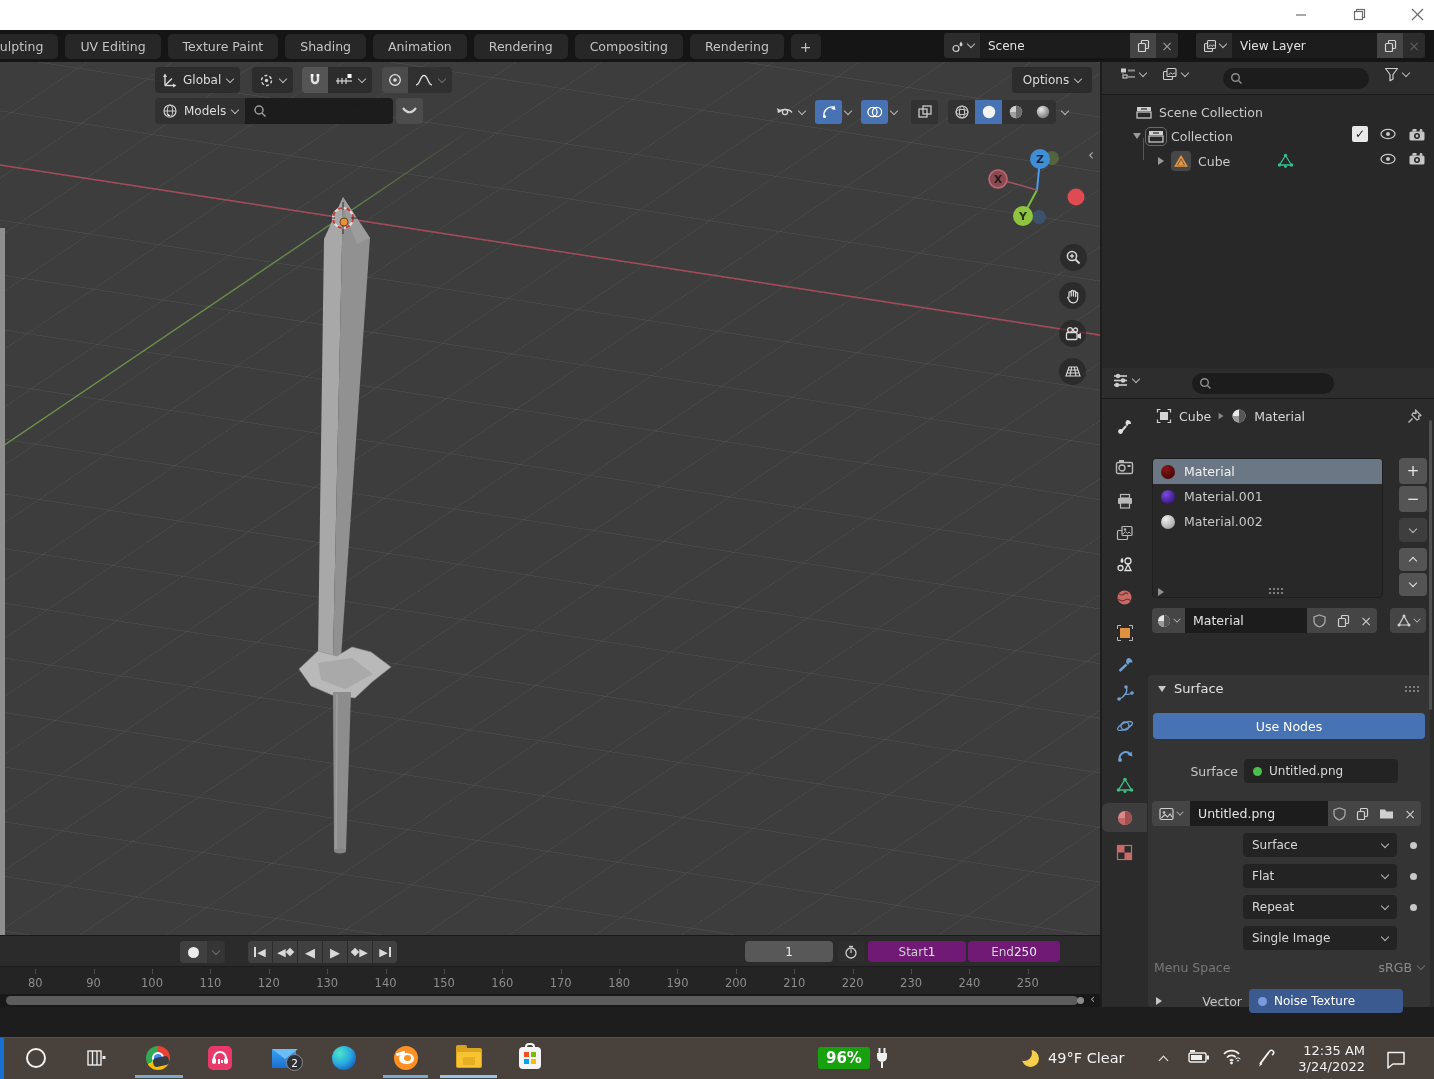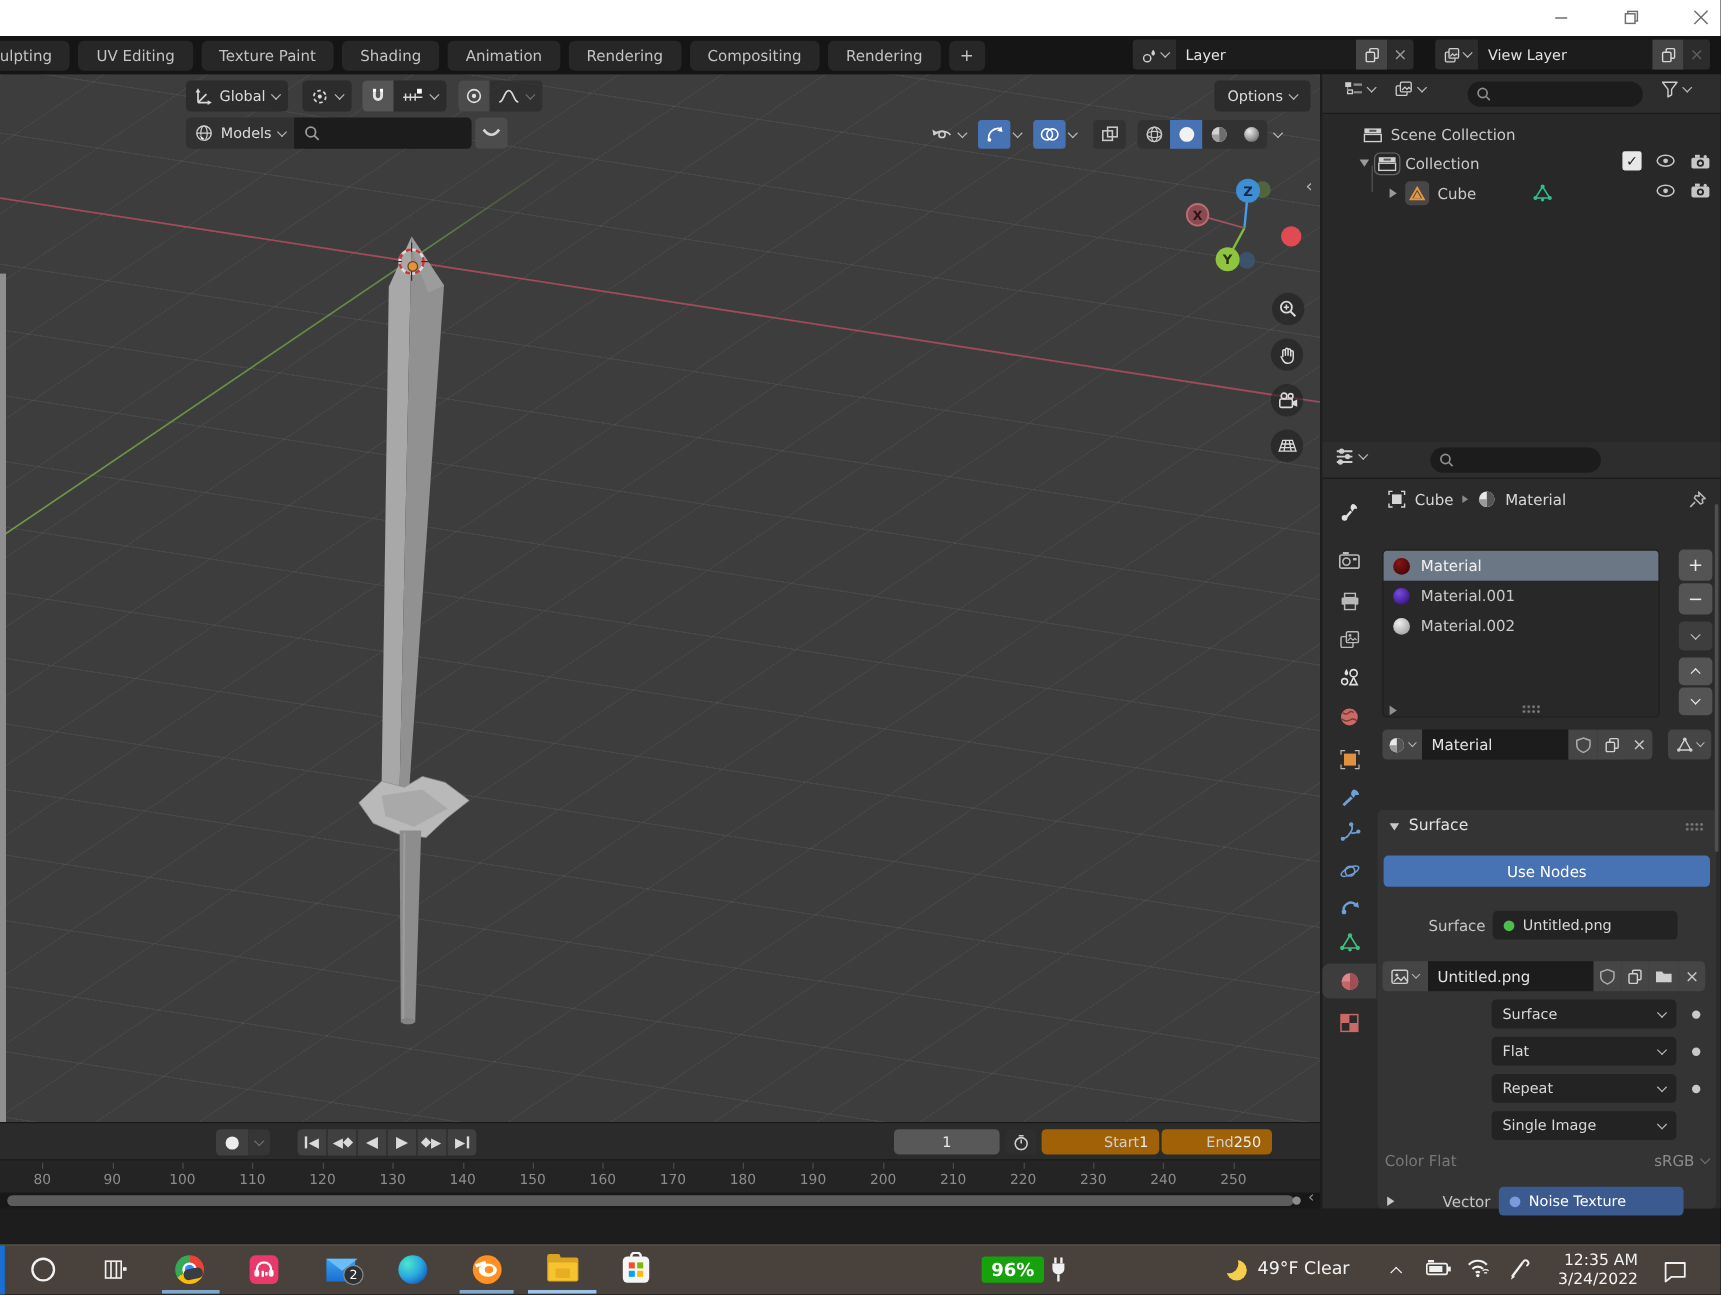--- a/index.html
+++ b/index.html
@@ -118,7 +118,7 @@
           </span>
         <span class="chev"></span>
       </div>
-      <div class="idfield" style="width:150px">Layer</div>
+      <div class="idfield" style="width:150px">Scene</div>
       <div class="sqbtn" style="width:26px">
         <svg width="13" height="13">
             <rect x="4.5" y="1.5" width="7" height="8" rx="1" fill="none" stroke="#d6d6d6" stroke-width="1.2"></rect>

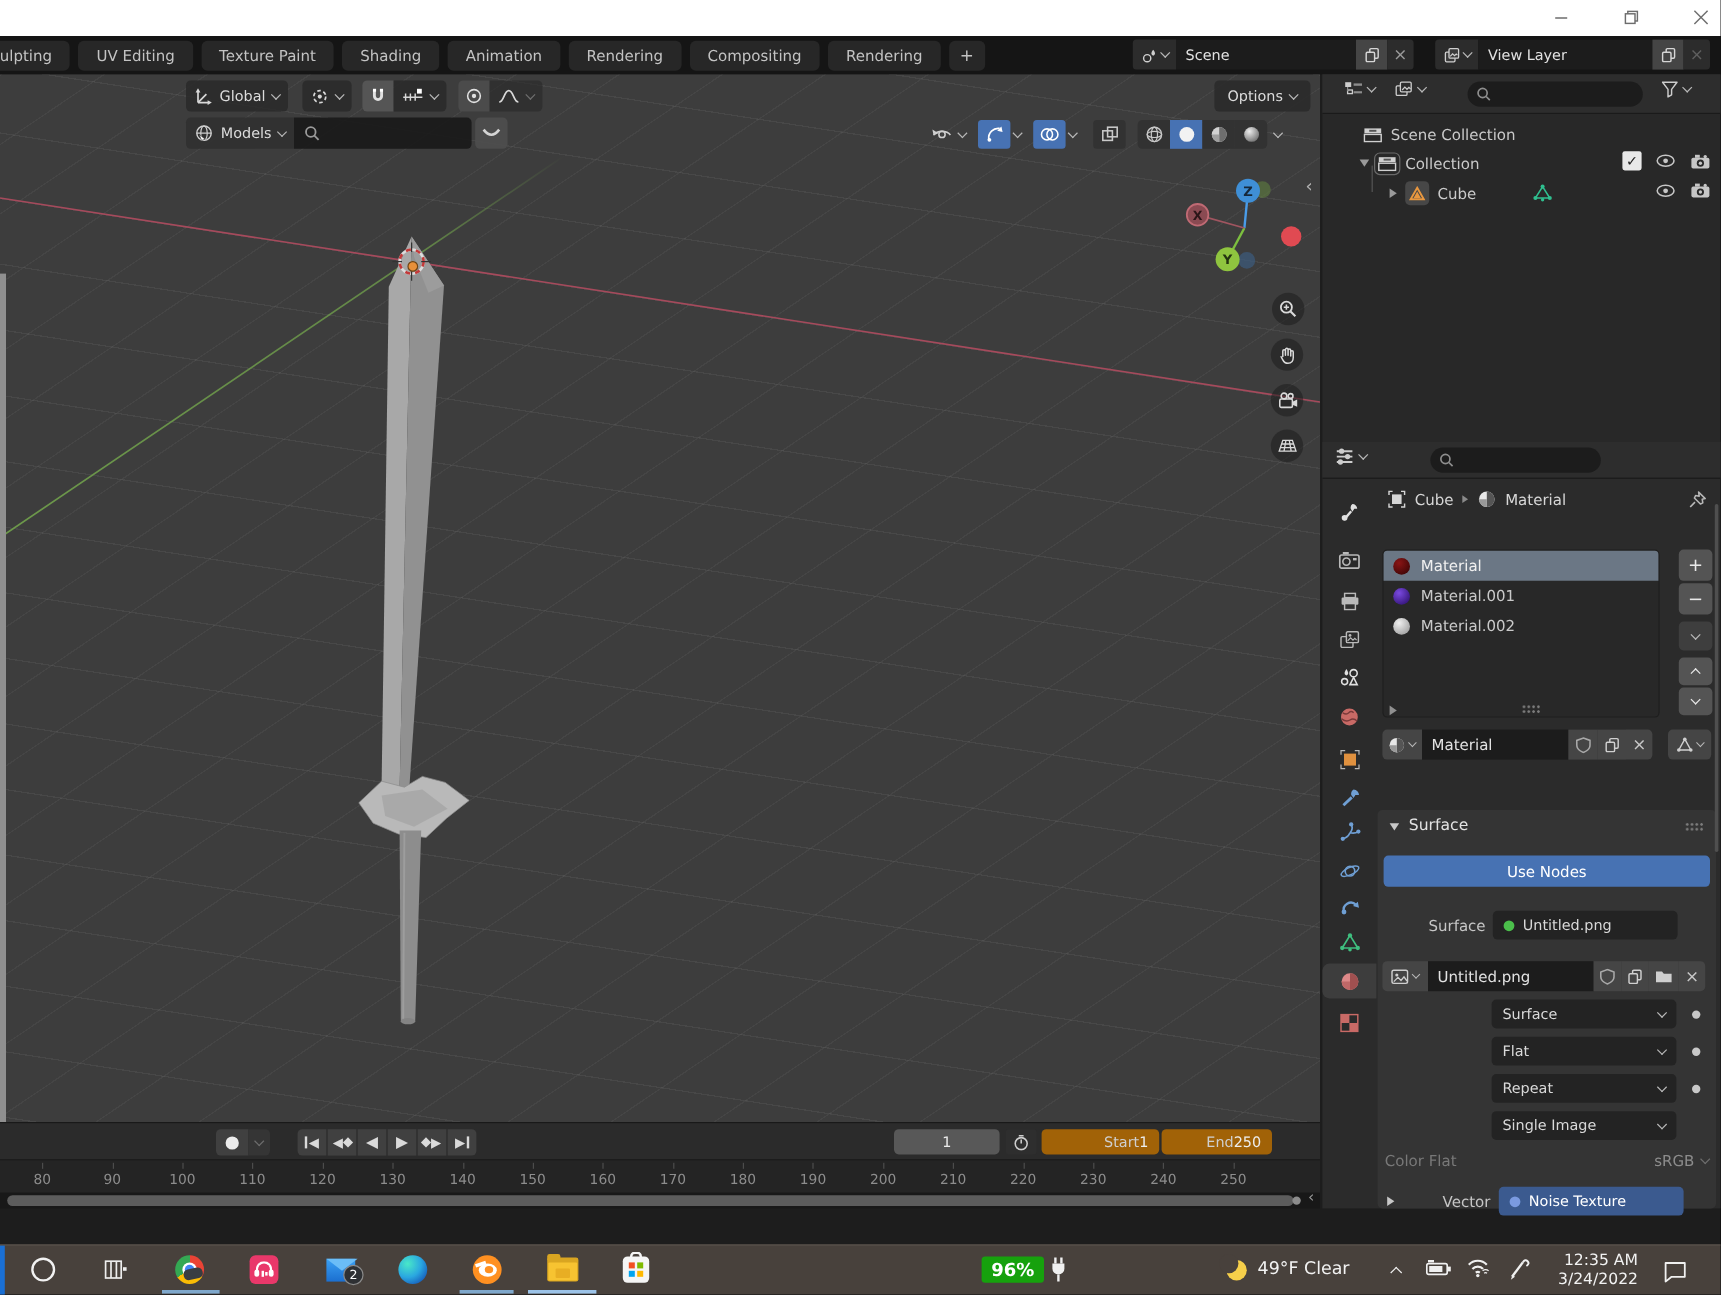--- a/index.html
+++ b/index.html
@@ -60,7 +60,7 @@
   .g{color:#dadada;font-size:11px;line-height:1}
   .kbar{width:2px;height:10px;background:#dadada}
   .kdia{width:6px;height:6px;background:#dadada;transform:rotate(45deg)}
-  .rngfield{background:#a16207;border-radius:4px;height:21px;display:flex;align-items:center;justify-content:flex-end;padding:0 9px;color:#ededed}
+  .rngfield{background:#701a75;border-radius:4px;height:21px;display:flex;align-items:center;justify-content:center;padding:0 9px;color:#ededed}
   
   .statusbar{left:0;top:1007px;width:1434px;height:30px;background:#232323;border-top:1px solid #141414}
   .taskbar{left:0;top:1037px;width:1434px;height:42px;background:#48413c;border-top:1px solid #5a534d}

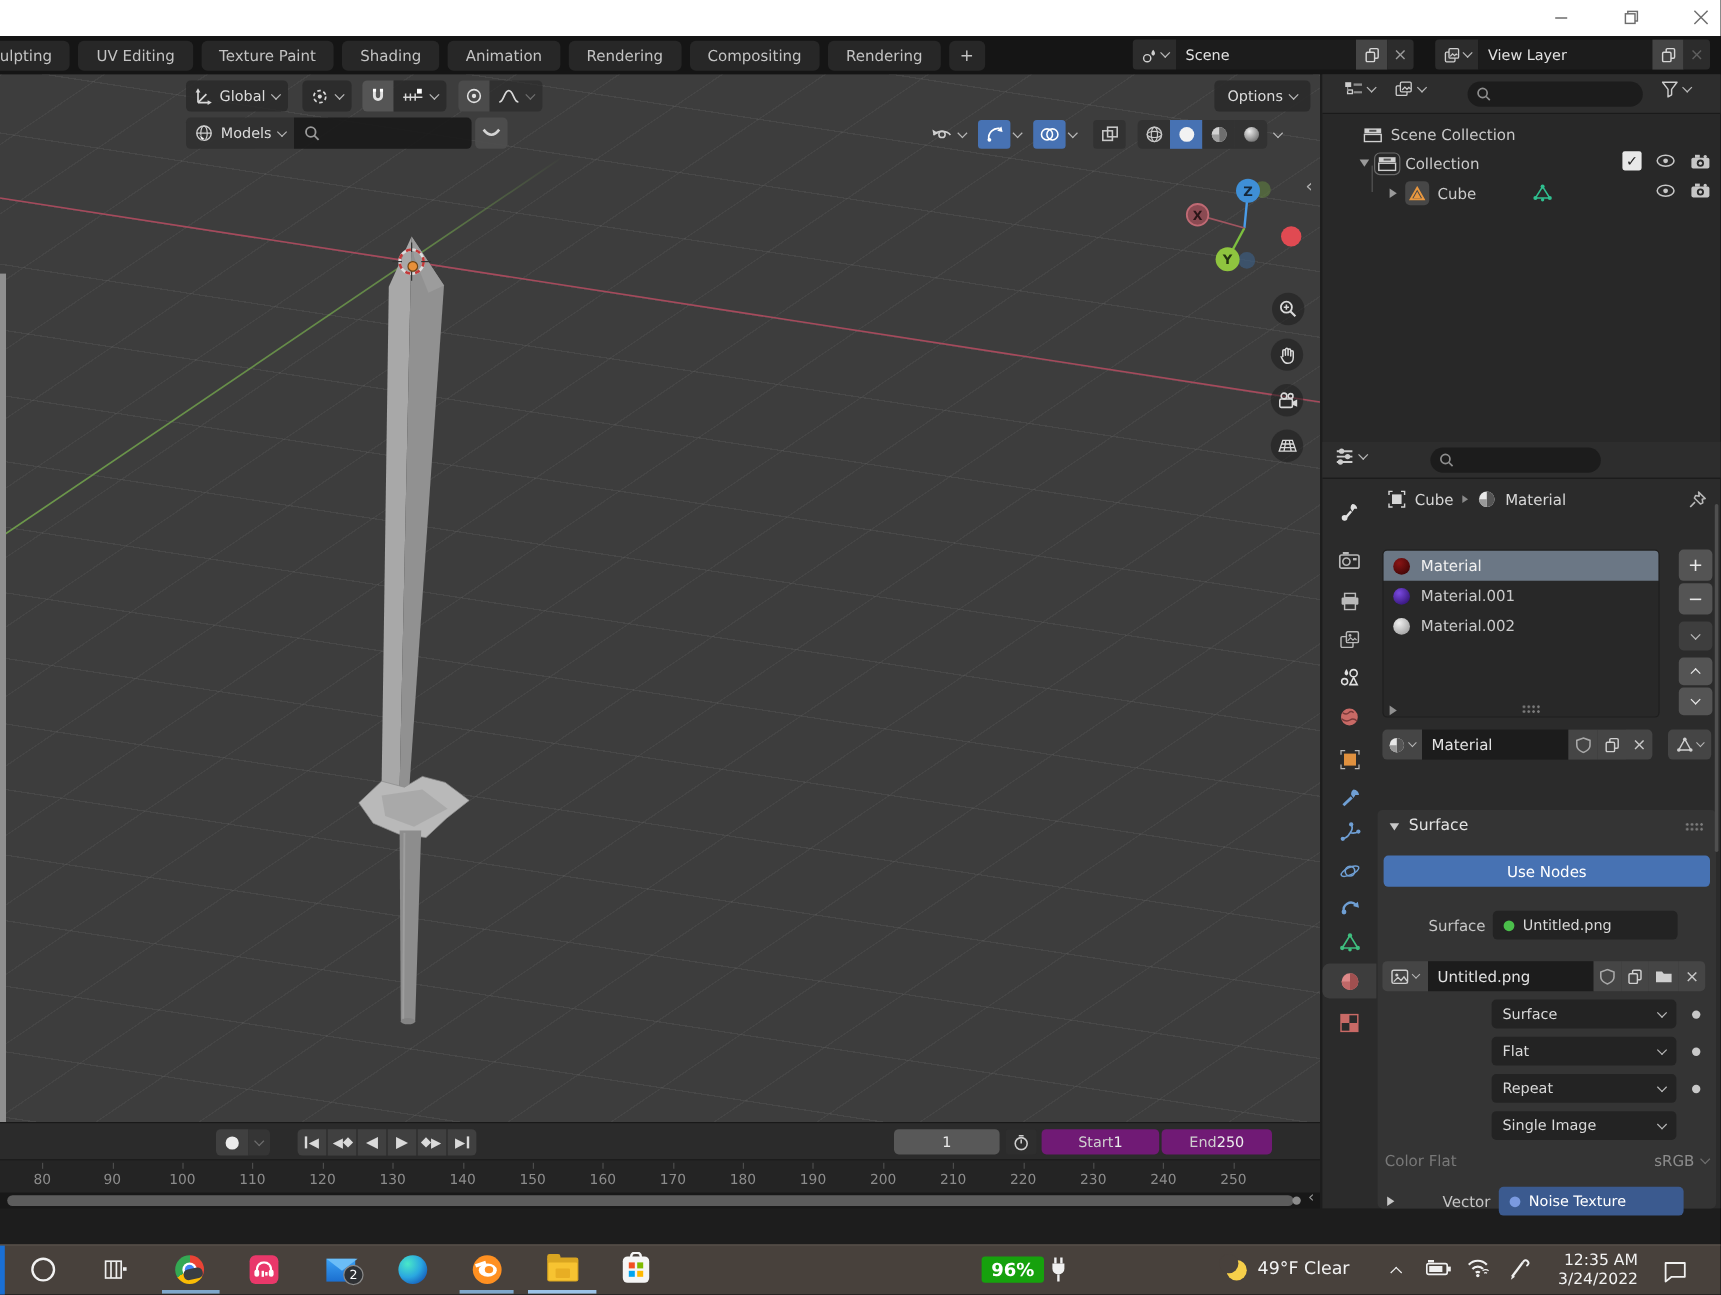--- a/index.html
+++ b/index.html
@@ -909,7 +909,7 @@
       </div>
 
     <div class="flex" style="position:absolute;left:6px;top:285px;width:270px;justify-content:space-between">
-      <span style="color:#787878;font-size:12.5px">Color Flat</span>
+      <span style="color:#787878;font-size:12.5px">Menu Space</span>
       <span class="flex" style="gap:6px;color:#8c8c8c;font-size:12.5px">
           <span>sRGB</span>
           <span class="chev dim"></span>

